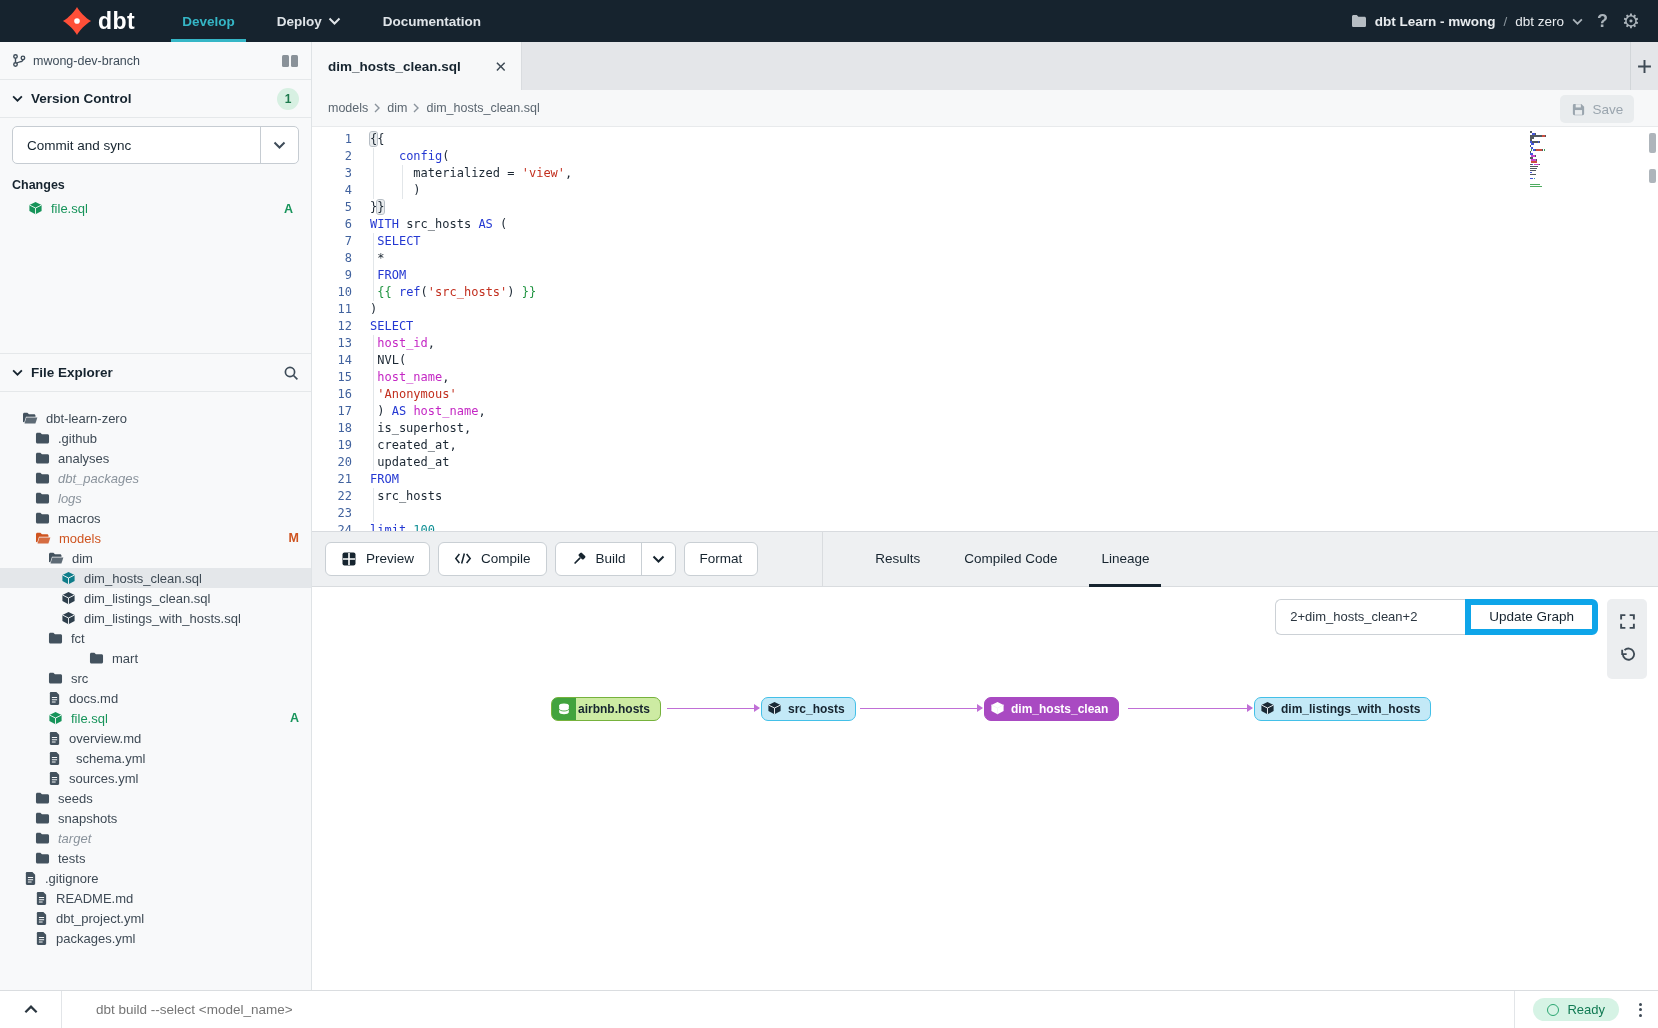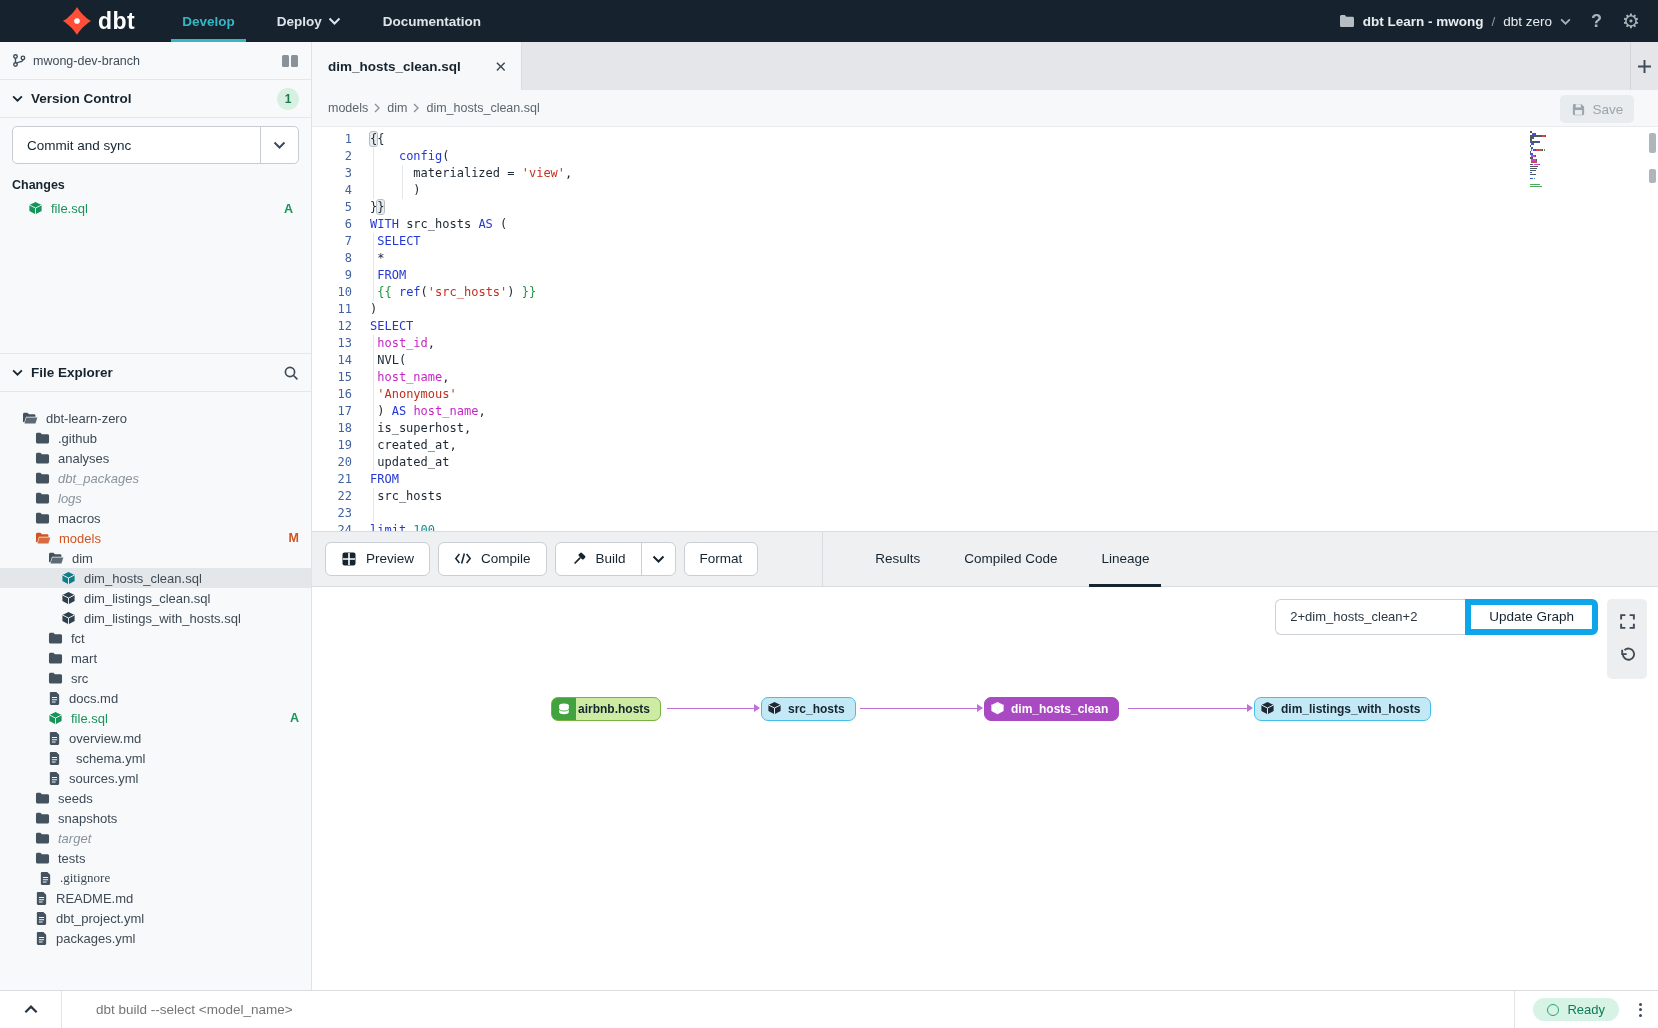--- a/index.html
+++ b/index.html
@@ -18,7 +18,7 @@
   .nav-item.active{color:#35b6c6;}
   .nav-item.active::after{content:"";position:absolute;left:10px;right:10px;bottom:0;height:3px;background:#35b6c6;}
   .nav-item .chev svg{display:block;}
-  .topnav-right{margin-left:auto;display:flex;align-items:center;gap:20px;padding-right:18px;}
+  .topnav-right{margin-left:auto;display:flex;align-items:center;gap:14px;padding-right:18px;}
   .acct{display:flex;align-items:center;gap:8px;color:#e8ecef;font-size:13.5px;cursor:pointer;}
   .acct .acct-name{font-weight:bold;}
   .acct .slash{color:#8b969e;}

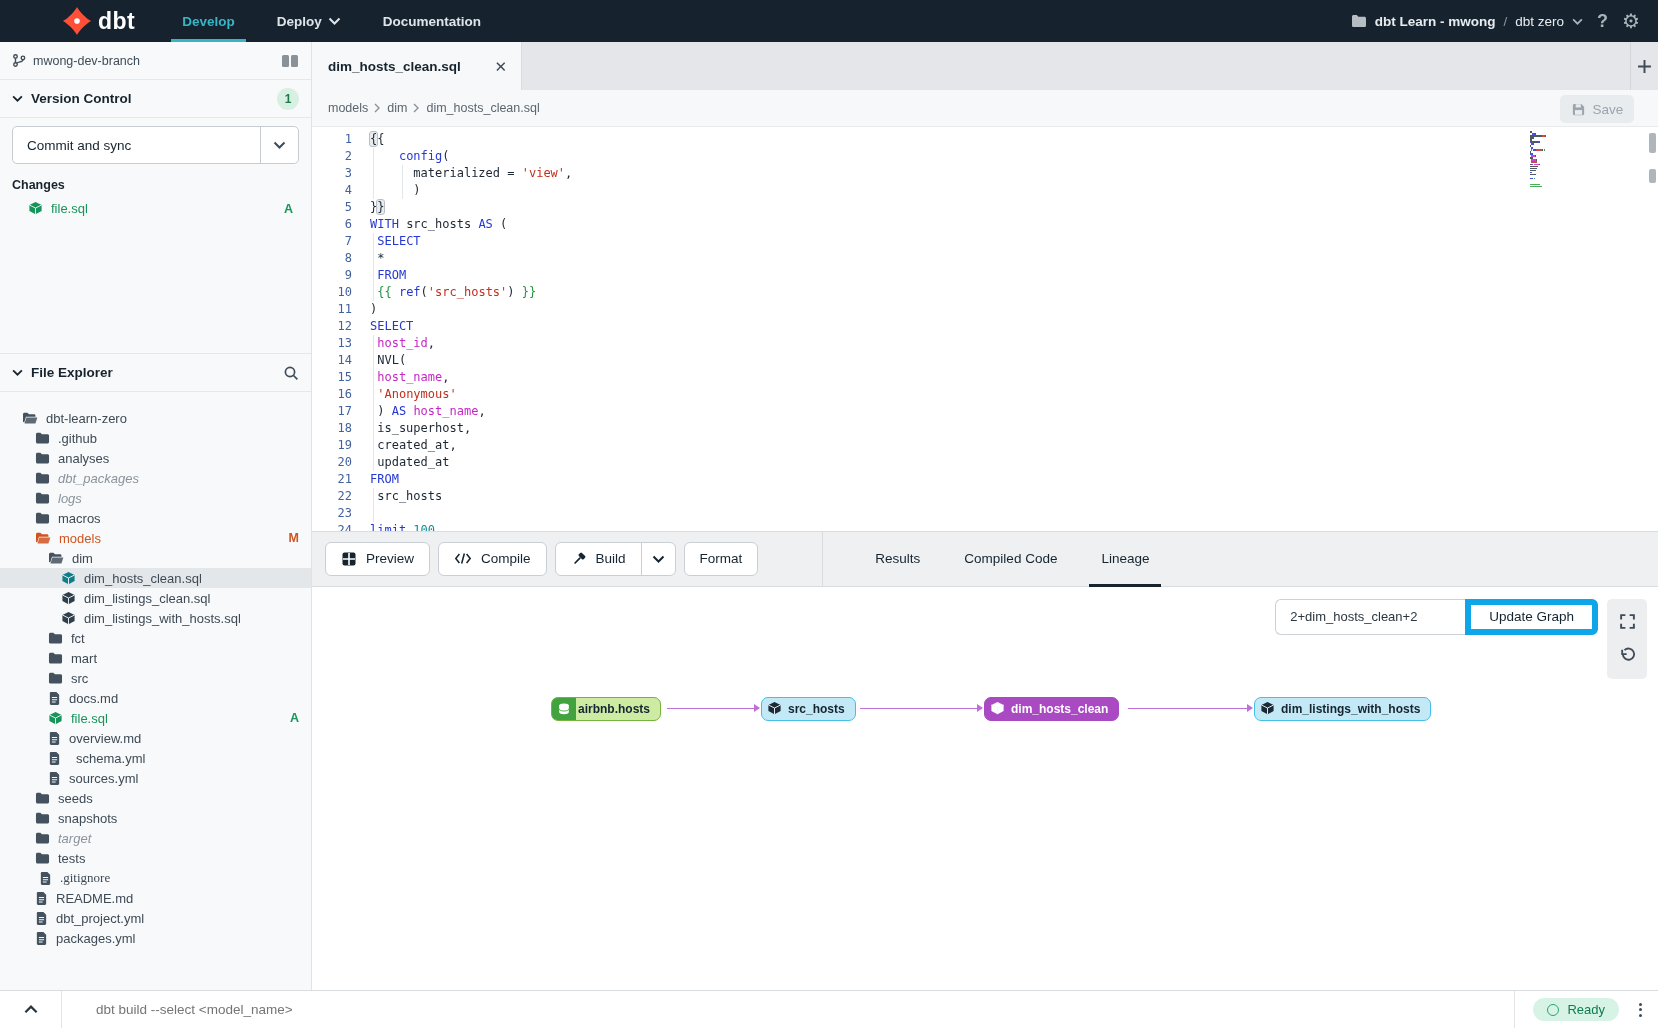--- a/index.html
+++ b/index.html
@@ -372,7 +372,7 @@
           <span class="lbl">fct</span>
           <span class="spacer"></span>
         </div>
-        <div class="tree-row " style="padding-left: 48px;">
+        <div class="tree-row " style="padding-left: 48px; margin-left: 41px;">
           <span style="display: flex;">
             <svg width="15" height="14" viewBox="0 0 16 15">
               <path fill="#43525e" d="M1 3.4C1 2.5 1.7 1.8 2.6 1.8h3.1l1.7 1.8h6C14.3 3.6 15 4.3 15 5.2v6.6c0 .9-.7 1.6-1.6 1.6H2.6c-.9 0-1.6-.7-1.6-1.6V3.4z"></path>

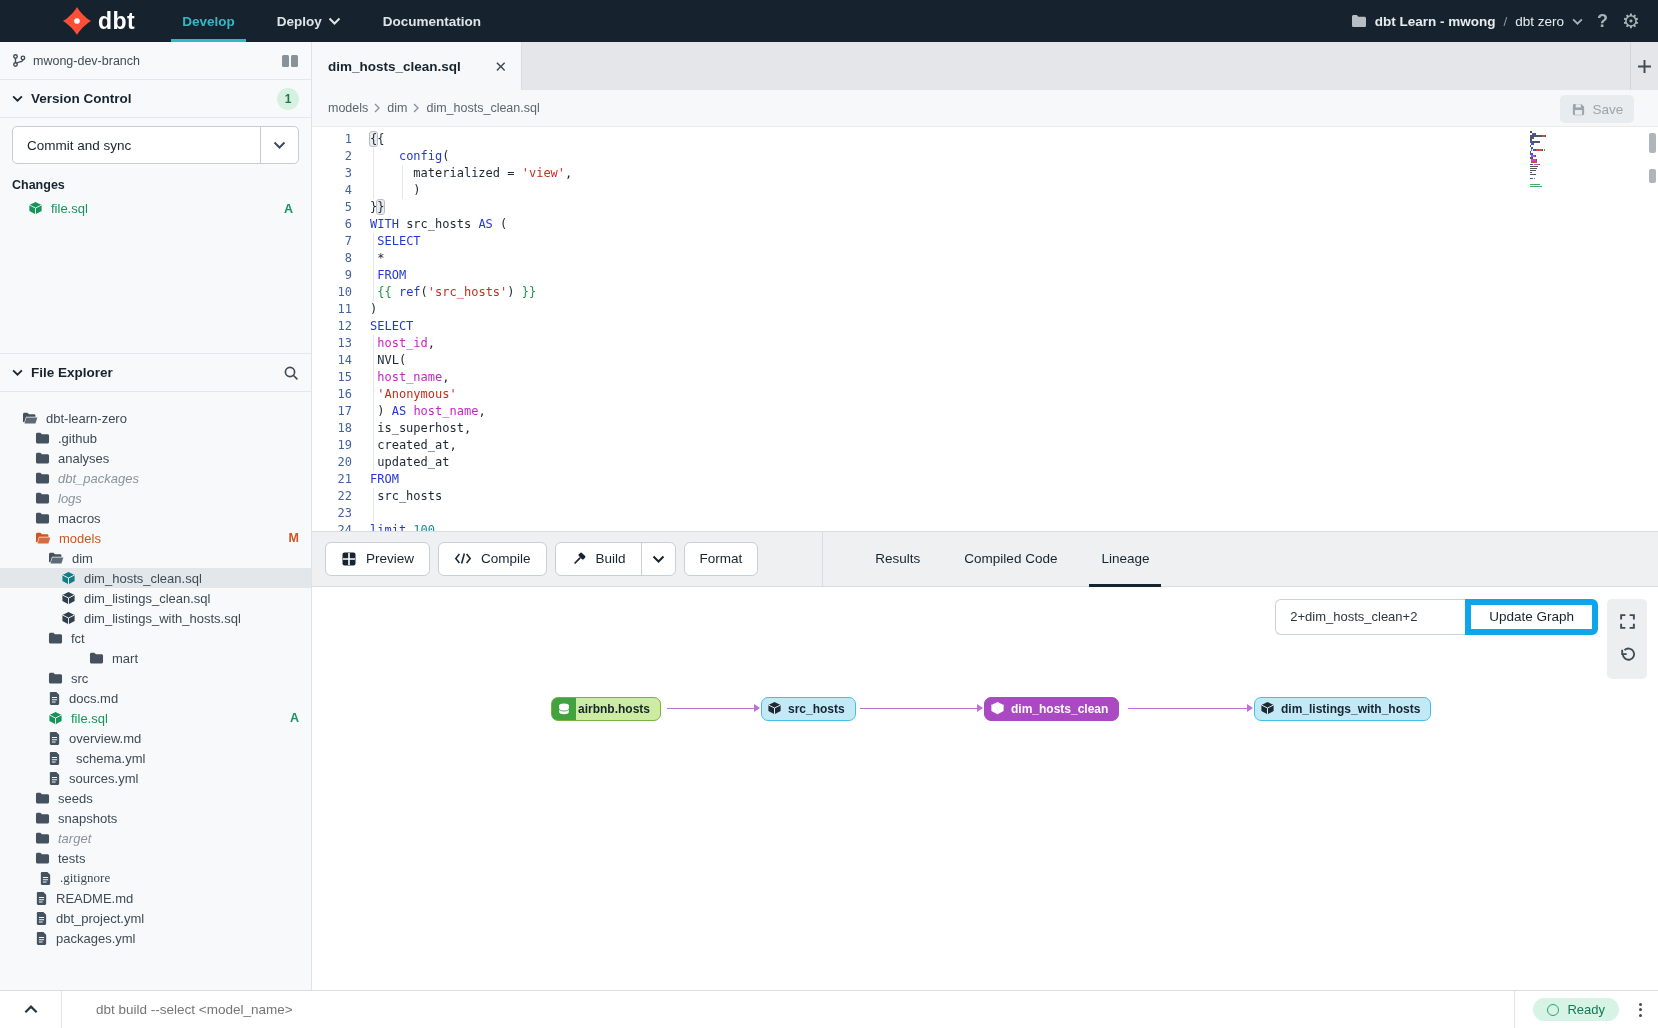--- a/index.html
+++ b/index.html
@@ -477,7 +477,7 @@
           <span class="lbl">tests</span>
           <span class="spacer"></span>
         </div>
-        <div class="tree-row " style="padding-left: 39px; font-family: Liberation Serif, serif;">
+        <div class="tree-row " style="padding-left: 24px;">
           <span style="display: flex;">
             <svg width="13" height="15" viewBox="0 0 14 16">
               <path fill="#43525e" d="M2 2.3C2 1.6 2.6 1 3.3 1H9l3 3v9.7c0 .7-.6 1.3-1.3 1.3H3.3c-.7 0-1.3-.6-1.3-1.3V2.3z"></path>

